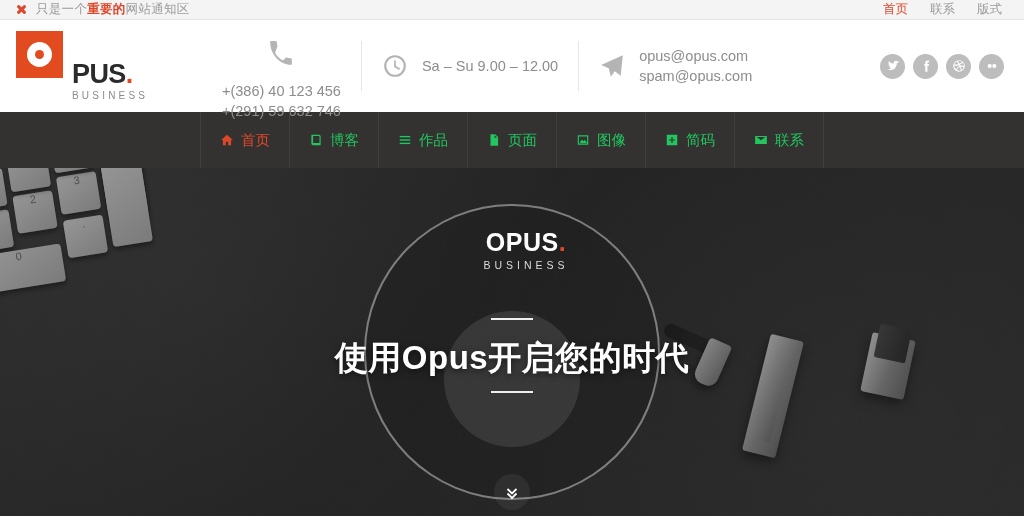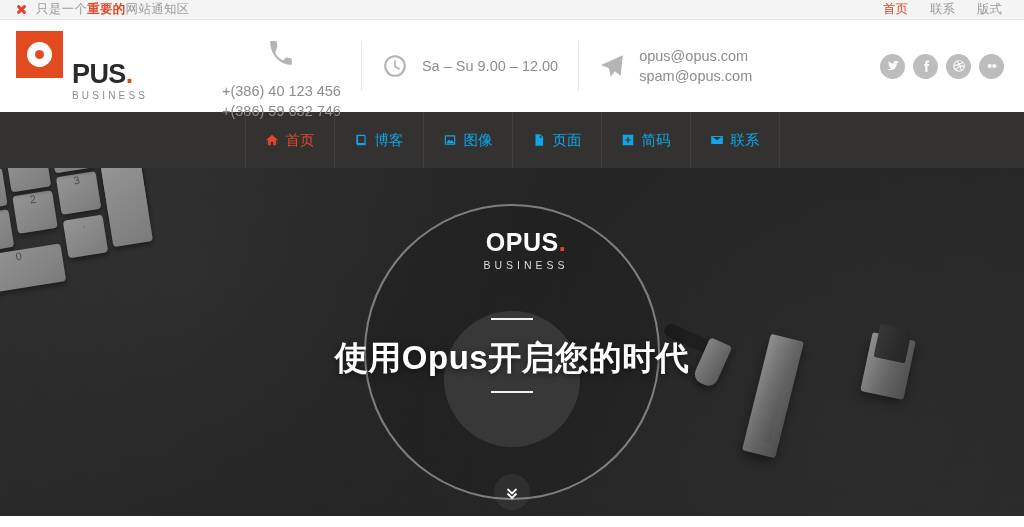--- a/index.html
+++ b/index.html
@@ -256,7 +256,7 @@
       </span>
       <div class="info-lines">
         <div>+(386) 40 123 456</div>
-        <div>+(386) 59 632 746</div>
+        <div>+(291) 59 632 746</div>
       </div>
     </div>
 

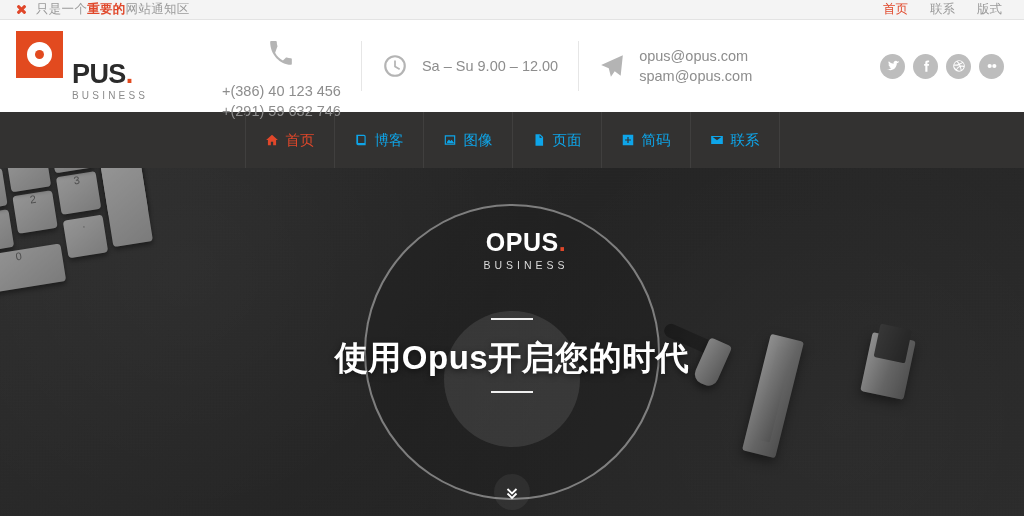--- a/index.html
+++ b/index.html
@@ -92,7 +92,7 @@
   }
   .nav-item{
     display:flex;align-items:center;gap:7px;
-    padding:0 19px;color:#0ea5e9;font-size:14.5px;
+    padding:0 19px;color:#22c55e;font-size:14.5px;
     border-right:1px solid #403f3e;
     cursor:pointer; white-space:nowrap;
   }

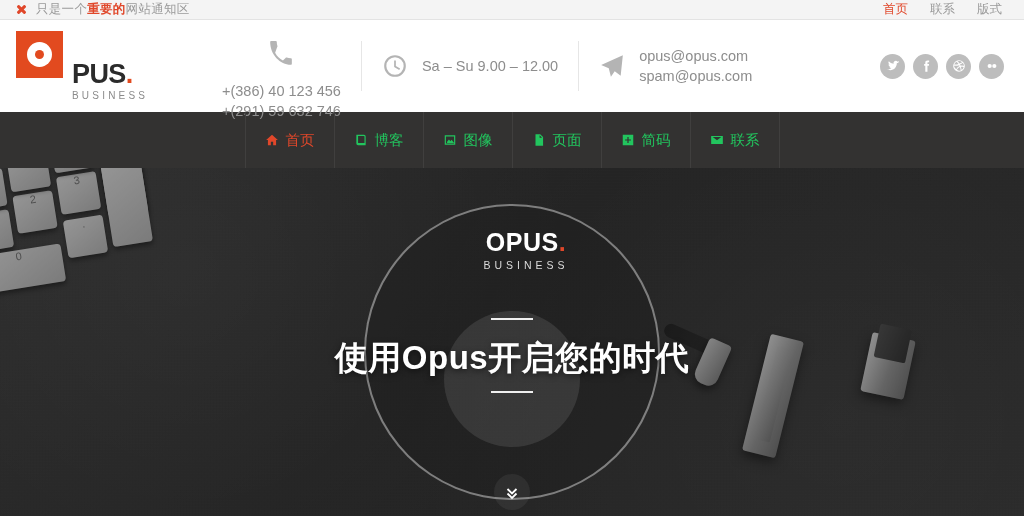--- a/index.html
+++ b/index.html
@@ -330,6 +330,16 @@
     <span>博客</span>
   </div>
 
+  <div class="nav-item">
+    <span class="nav-ico">
+      <svg viewBox="0 0 24 24">
+          <rect x="3" y="5" width="18" height="2.4"></rect>
+          <rect x="3" y="10.8" width="18" height="2.4"></rect>
+          <rect x="3" y="16.6" width="18" height="2.4"></rect>
+        </svg>
+    </span>
+    <span>作品</span>
+  </div>
 
   <div class="nav-item">
     <span class="nav-ico">

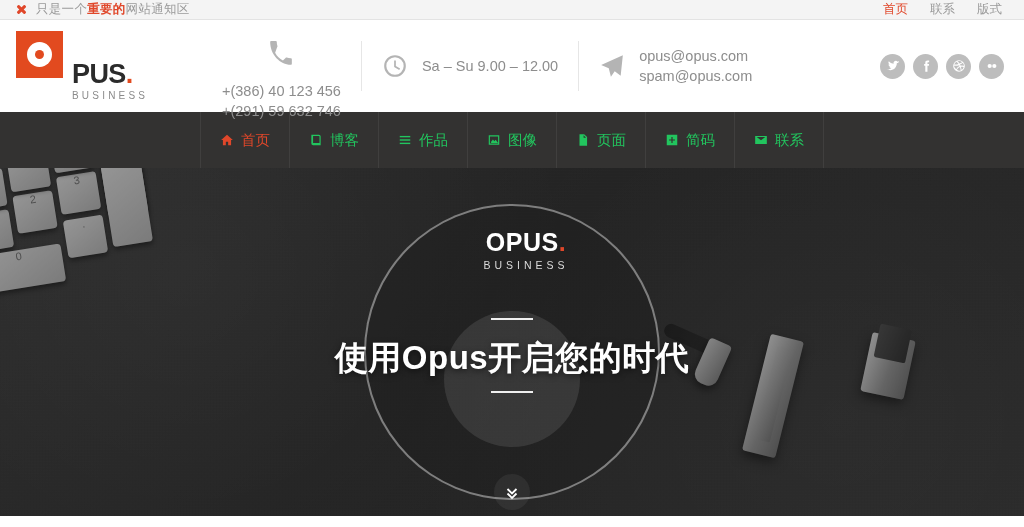--- a/index.html
+++ b/index.html
@@ -344,19 +344,19 @@
   <div class="nav-item">
     <span class="nav-ico">
       <svg viewBox="0 0 24 24">
+          <path d="M6 2h8l5 5v15H6V2zm7 1.8V8h4.2L13 3.8z"></path>
+        </svg>
+    </span>
+    <span>页面</span>
+  </div>
+
+  <div class="nav-item">
+    <span class="nav-ico">
+      <svg viewBox="0 0 24 24">
           <path d="M3 4h18v16H3V4zm2 2v12h14V6H5zm2 9l3.2-4 2.4 3 2.2-2.6L19 17H7z"></path>
         </svg>
     </span>
     <span>图像</span>
-  </div>
-
-  <div class="nav-item">
-    <span class="nav-ico">
-      <svg viewBox="0 0 24 24">
-          <path d="M6 2h8l5 5v15H6V2zm7 1.8V8h4.2L13 3.8z"></path>
-        </svg>
-    </span>
-    <span>页面</span>
   </div>
 
   <div class="nav-item">

